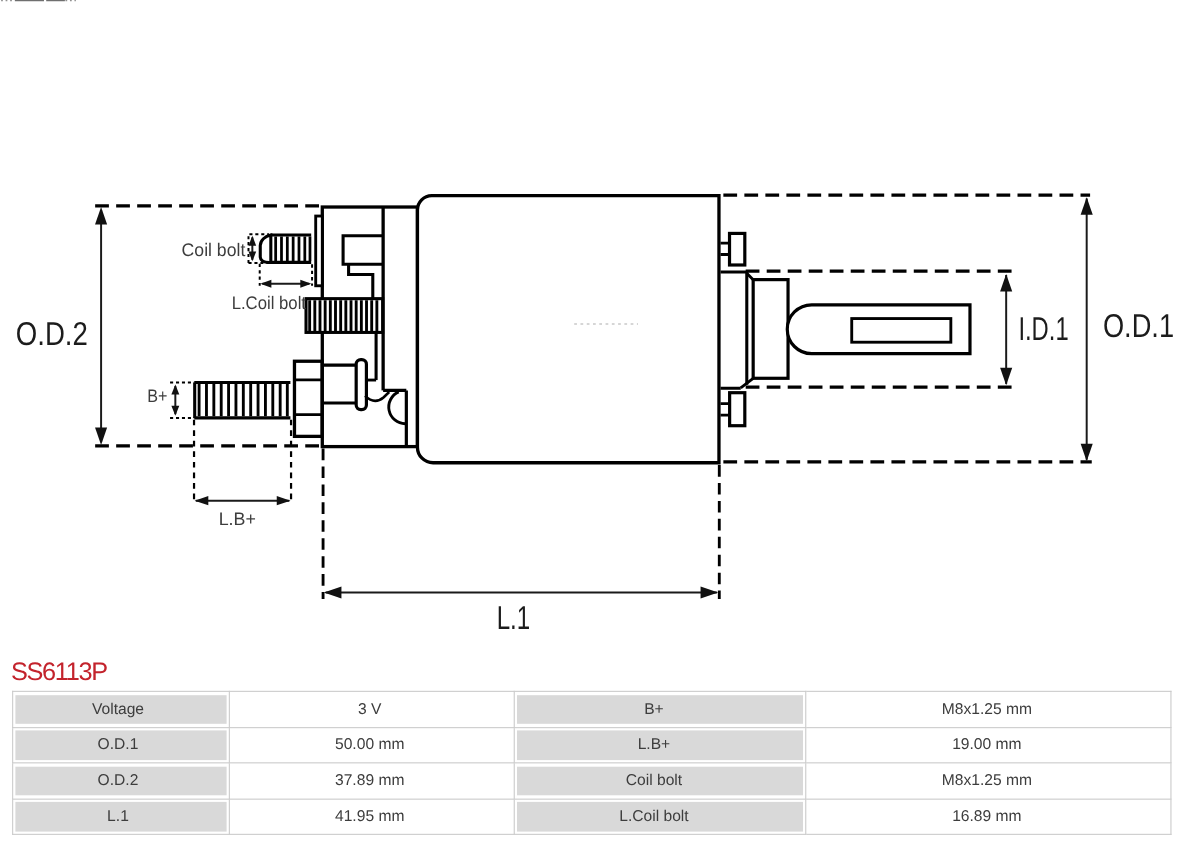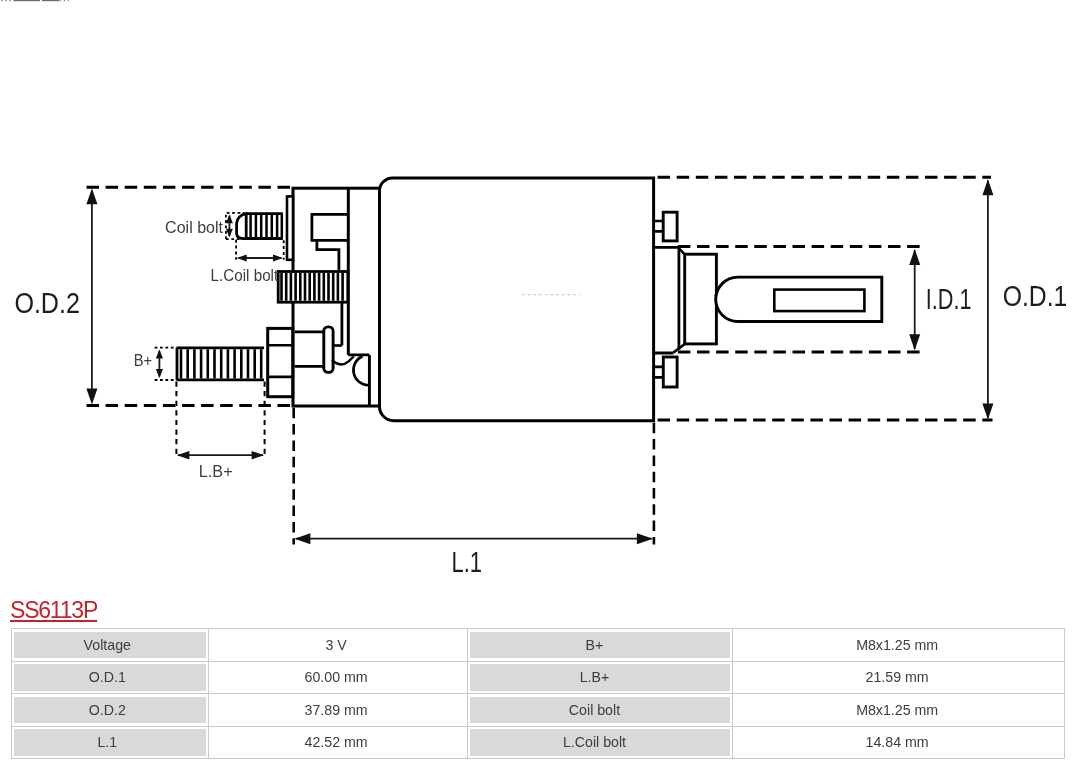--- a/index.html
+++ b/index.html
@@ -4,7 +4,7 @@
 <style>
 html,body{margin:0;padding:0;background:#fff;width:1080px;height:767px;overflow:hidden;
 font-family:"Liberation Sans",sans-serif;}
-#code{position:absolute;left:10px;top:596.5px;color:#c3232c;font-size:23px;letter-spacing:-1.2px;text-decoration:underline;}
+#code{position:absolute;left:10px;top:596.5px;color:#c3232c;font-size:23px;letter-spacing:-1.2px;}
 #spec{position:absolute;left:11px;top:628px;width:1054px;border-collapse:collapse;
 font-size:14.2px;color:#3d3d3d;}
 #spec td{border:1px solid #cbcbcb;padding:0;height:31.5px;}

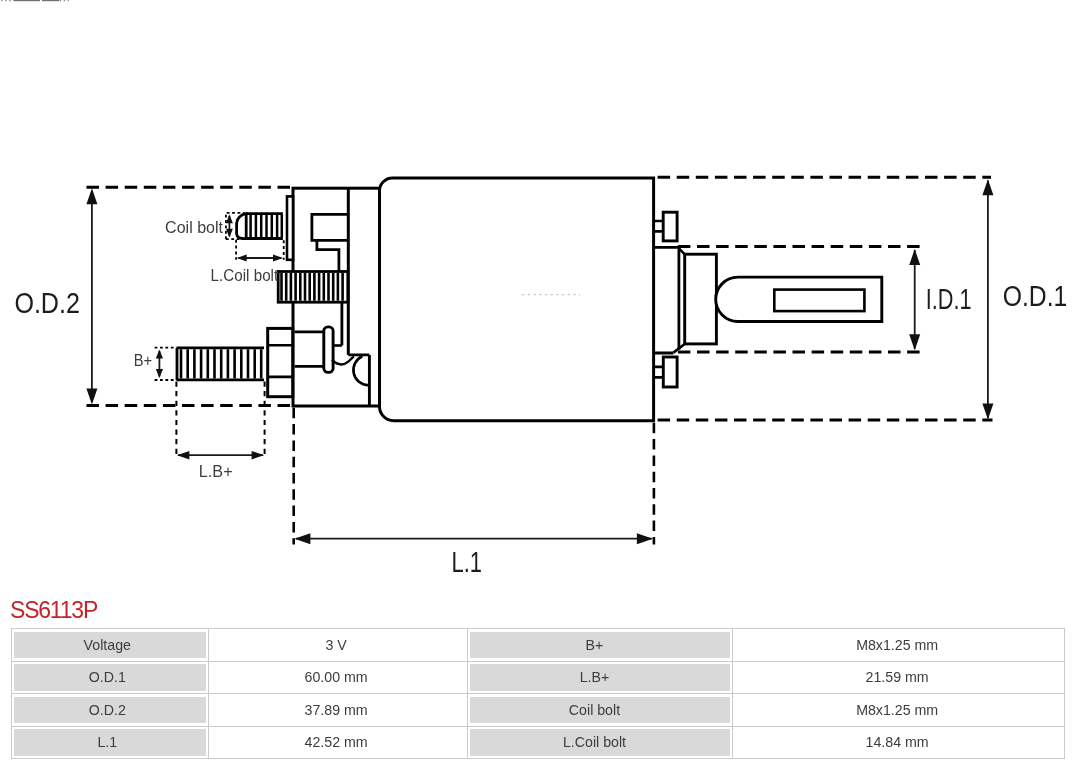--- a/index.html
+++ b/index.html
@@ -205,7 +205,7 @@
           <div>O.D.1</div>
         </td>
 <td class="v">
-          <div>60.00 mm</div>
+          <div>50.00 mm</div>
         </td>
 <td class="l l3">
           <div>L.B+</div>

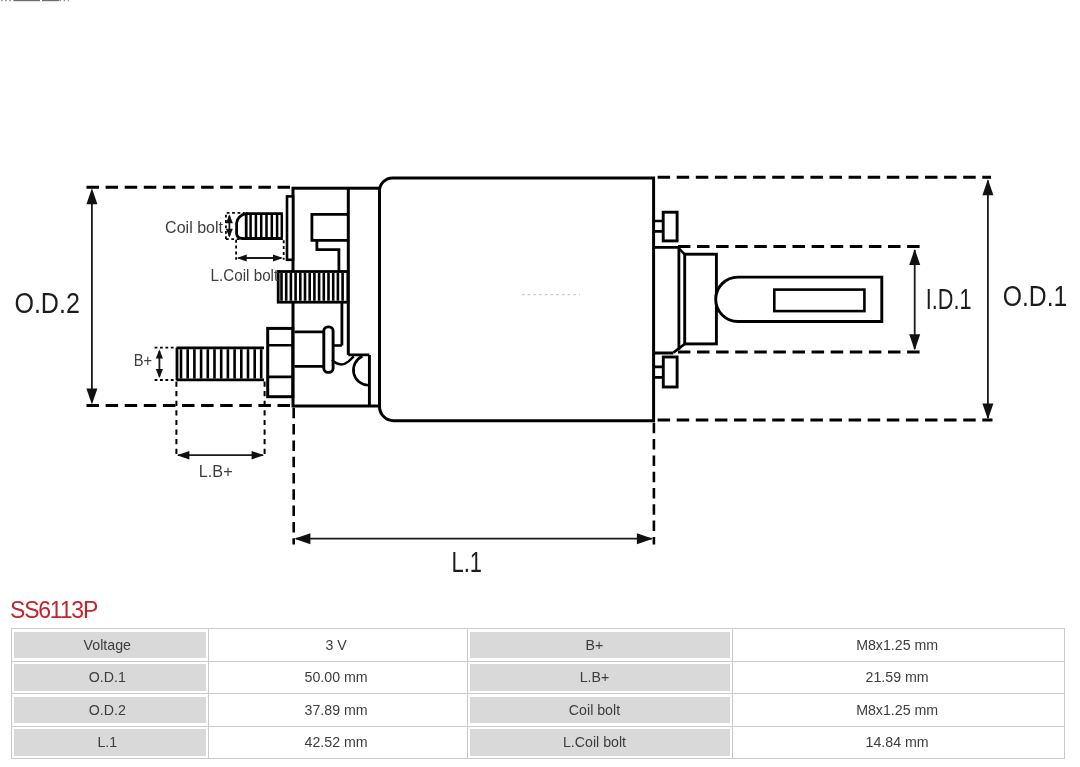--- a/index.html
+++ b/index.html
@@ -211,7 +211,7 @@
           <div>L.B+</div>
         </td>
 <td class="v">
-          <div>21.59 mm</div>
+          <div>19.00 mm</div>
         </td>
 </tr>
 <tr>

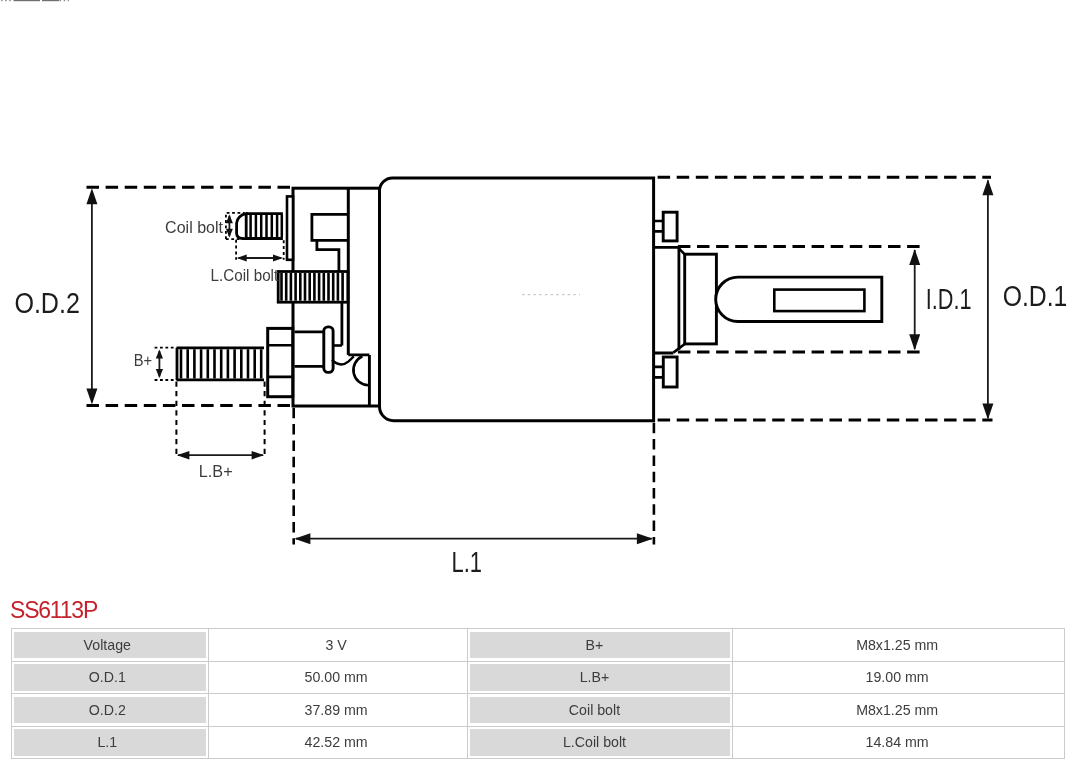--- a/index.html
+++ b/index.html
@@ -233,7 +233,7 @@
           <div>L.1</div>
         </td>
 <td class="v">
-          <div>42.52 mm</div>
+          <div>41.95 mm</div>
         </td>
 <td class="l l3">
           <div>L.Coil bolt</div>

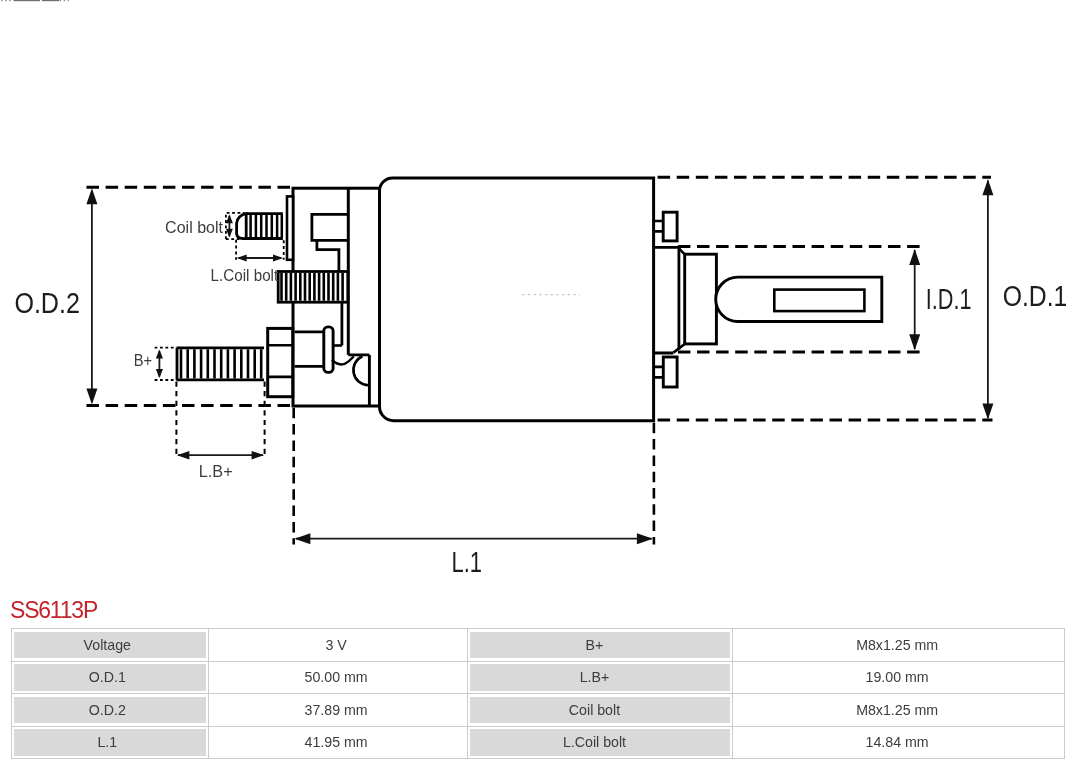--- a/index.html
+++ b/index.html
@@ -239,7 +239,7 @@
           <div>L.Coil bolt</div>
         </td>
 <td class="v">
-          <div>14.84 mm</div>
+          <div>16.89 mm</div>
         </td>
 </tr>
 </tbody>

